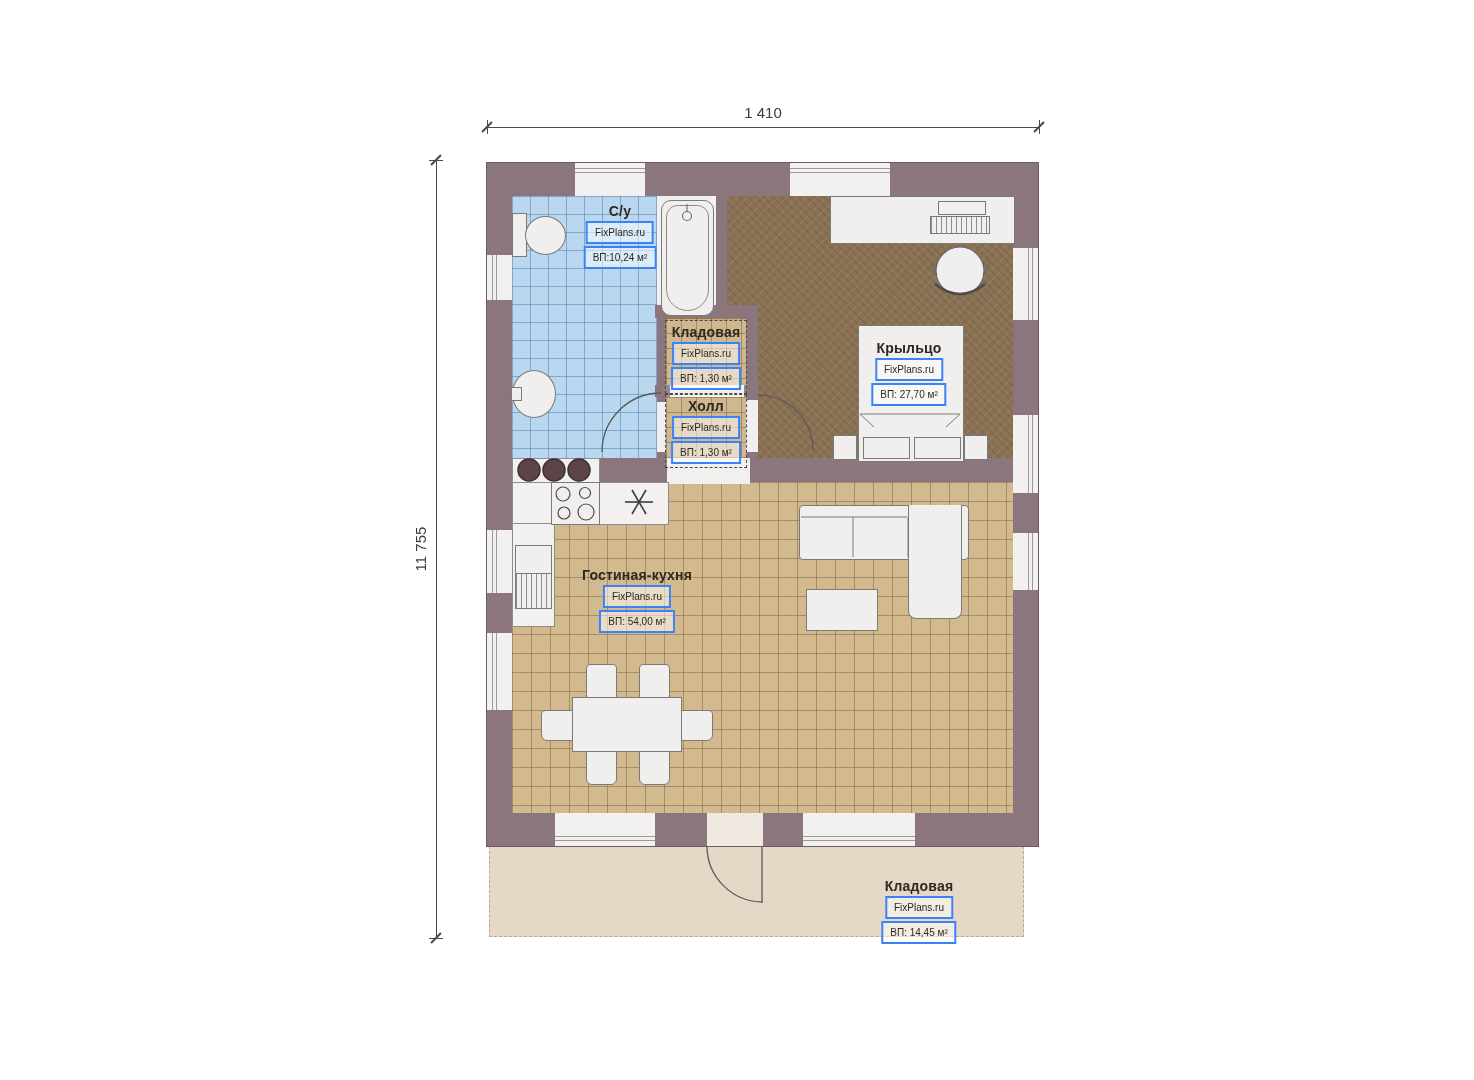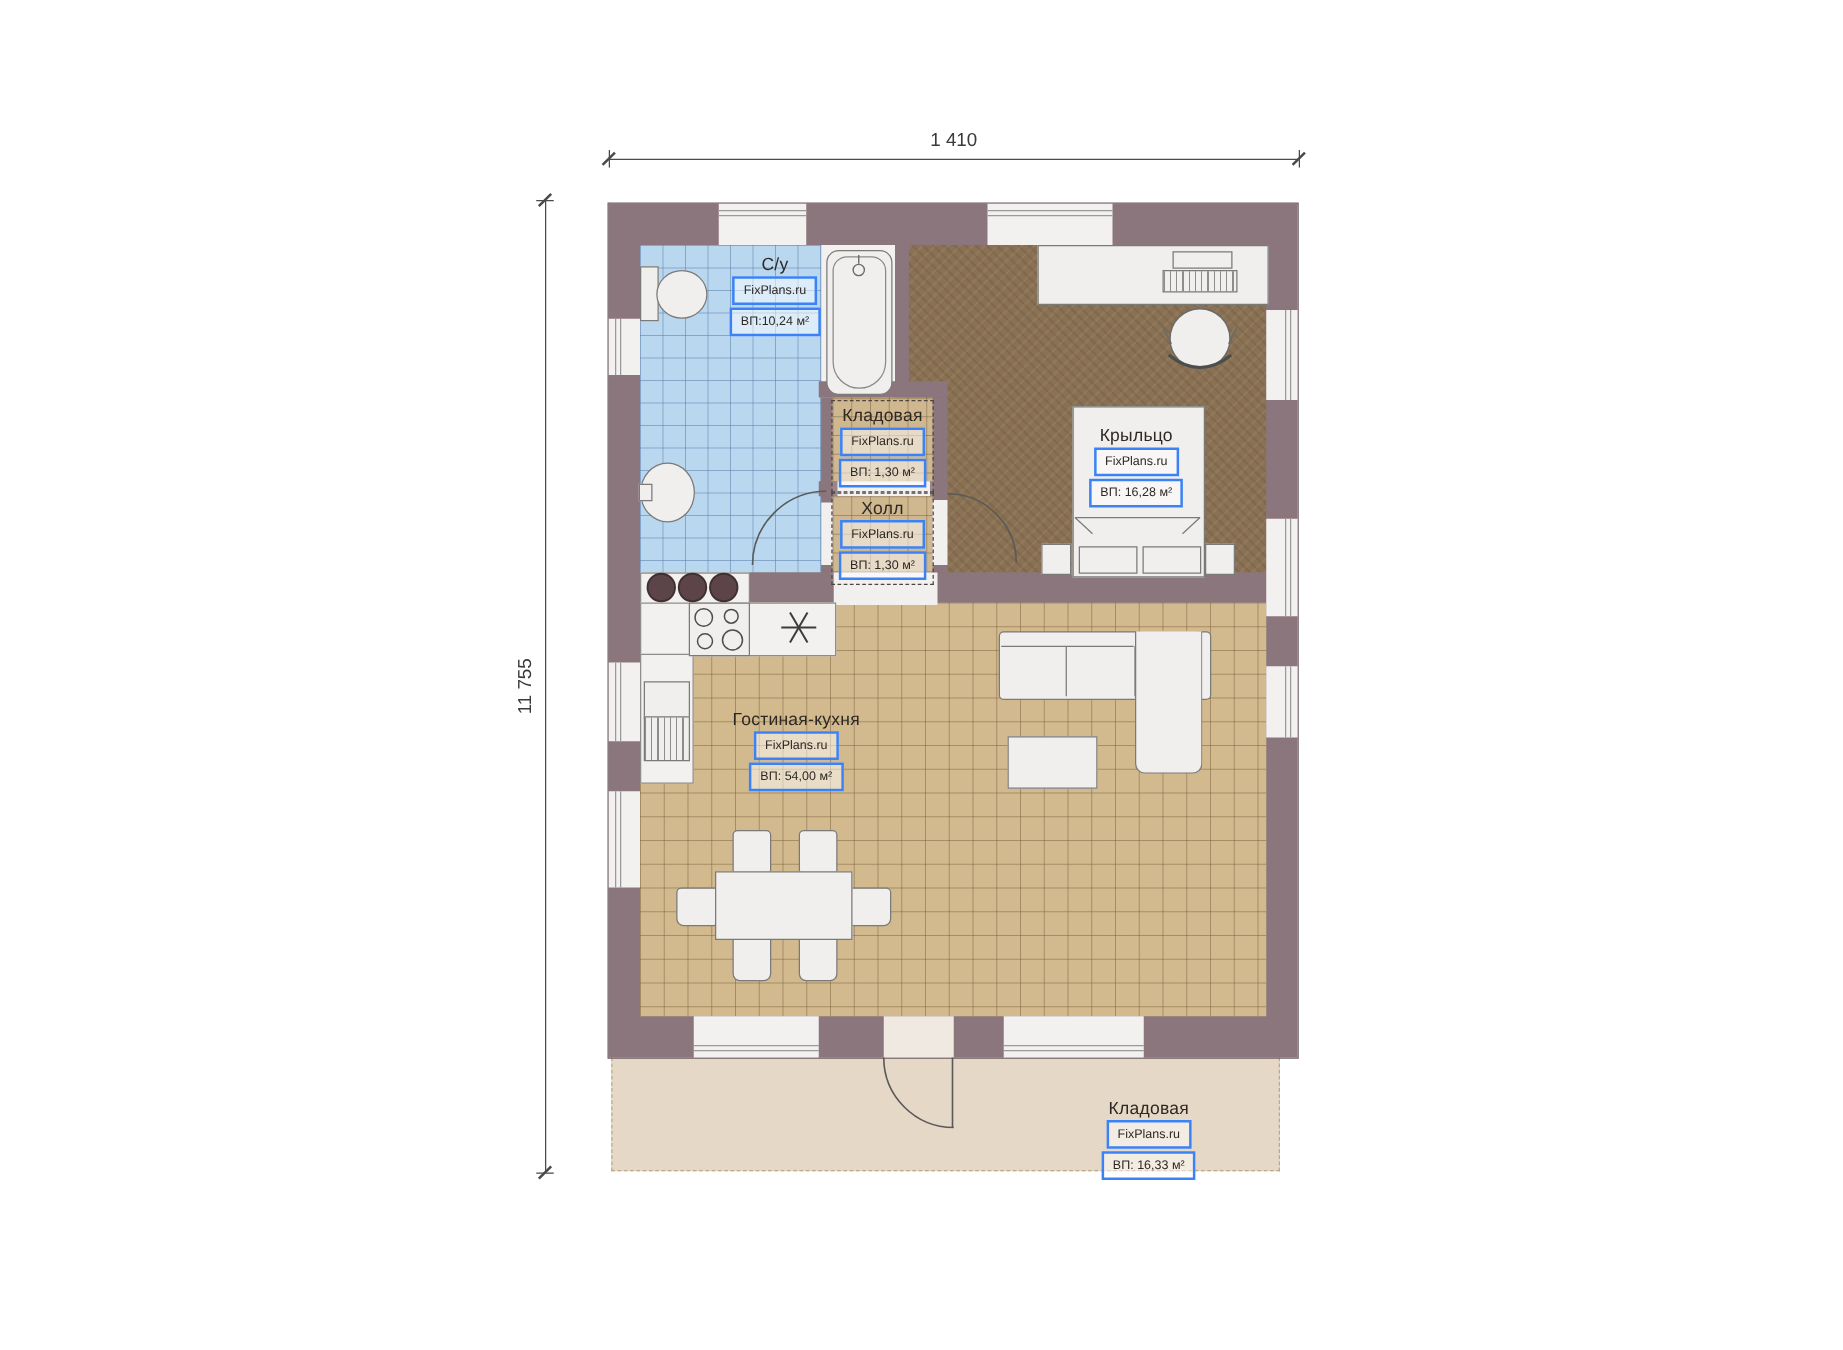--- a/index.html
+++ b/index.html
@@ -53,7 +53,7 @@
   
   .lbl{position:absolute;display:flex;flex-direction:column;align-items:center;gap:2px;
        transform:translateX(-50%);z-index:30;white-space:nowrap;}
-  .lbl .t{font-weight:normal;font-size:14px;letter-spacing:.2px;}
+  .lbl .t{font-weight:bold;font-size:14px;letter-spacing:.2px;}
   .lbl .b{border:2px solid #3b82f6;background:rgba(255,255,255,.5);
           padding:0 7px;font-size:10px;line-height:19px;}
   .lbl.dashed{border:1px dashed #4e463e;padding:3px 5px;background:rgba(255,255,255,.12);}

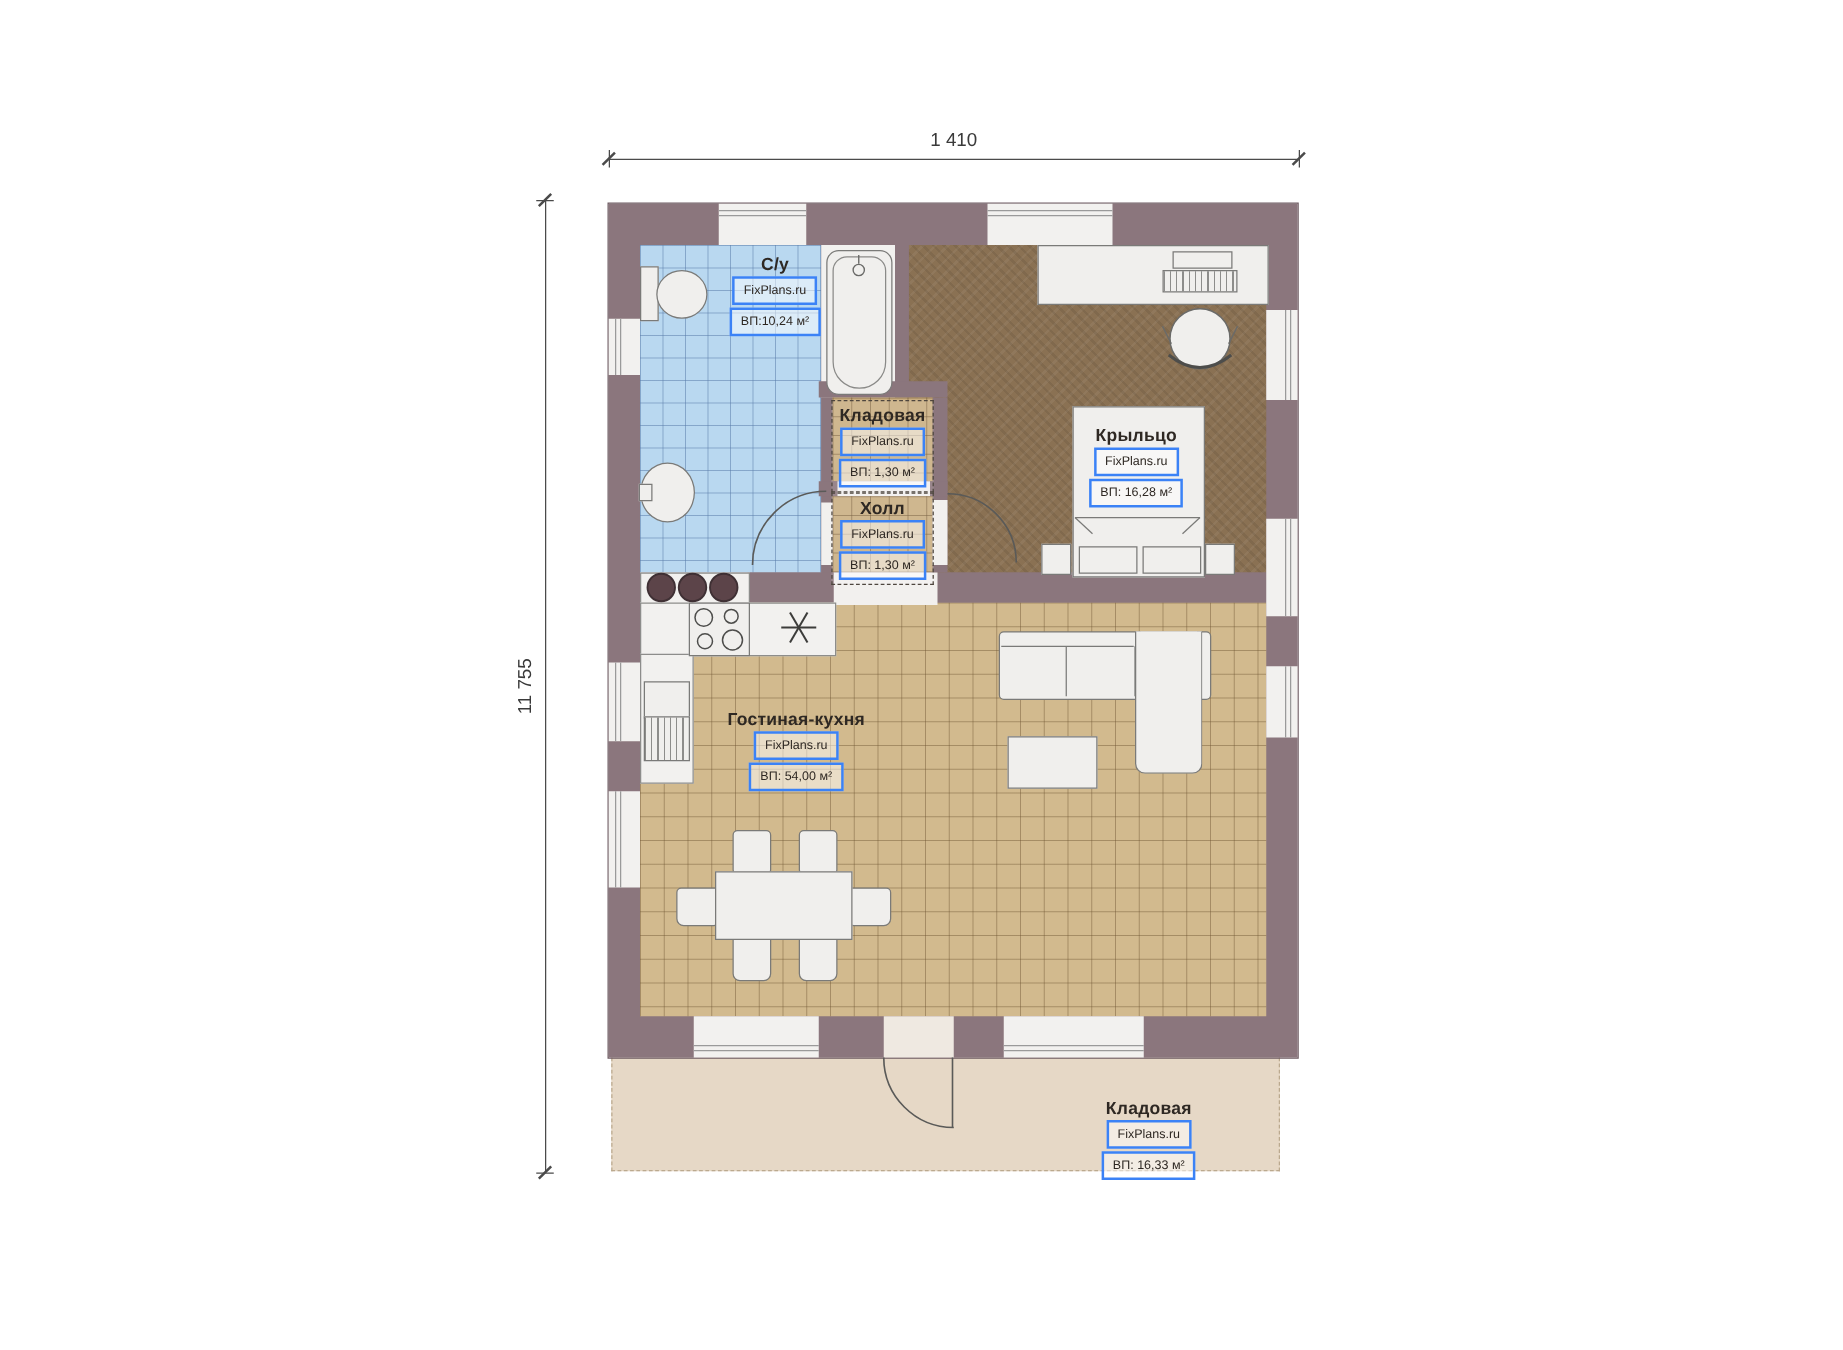--- a/index.html
+++ b/index.html
@@ -221,7 +221,7 @@
   <div class="lbl" style="left:909px;top:340px;">
     <div class="t">Крыльцо</div>
     <div class="b">FixPlans.ru</div>
-    <div class="b">ВП: 16,28 м²</div>
+    <div class="b">ВП: 27,70 м²</div>
   </div>
 
   <div class="lbl" style="left:637px;top:567px;">

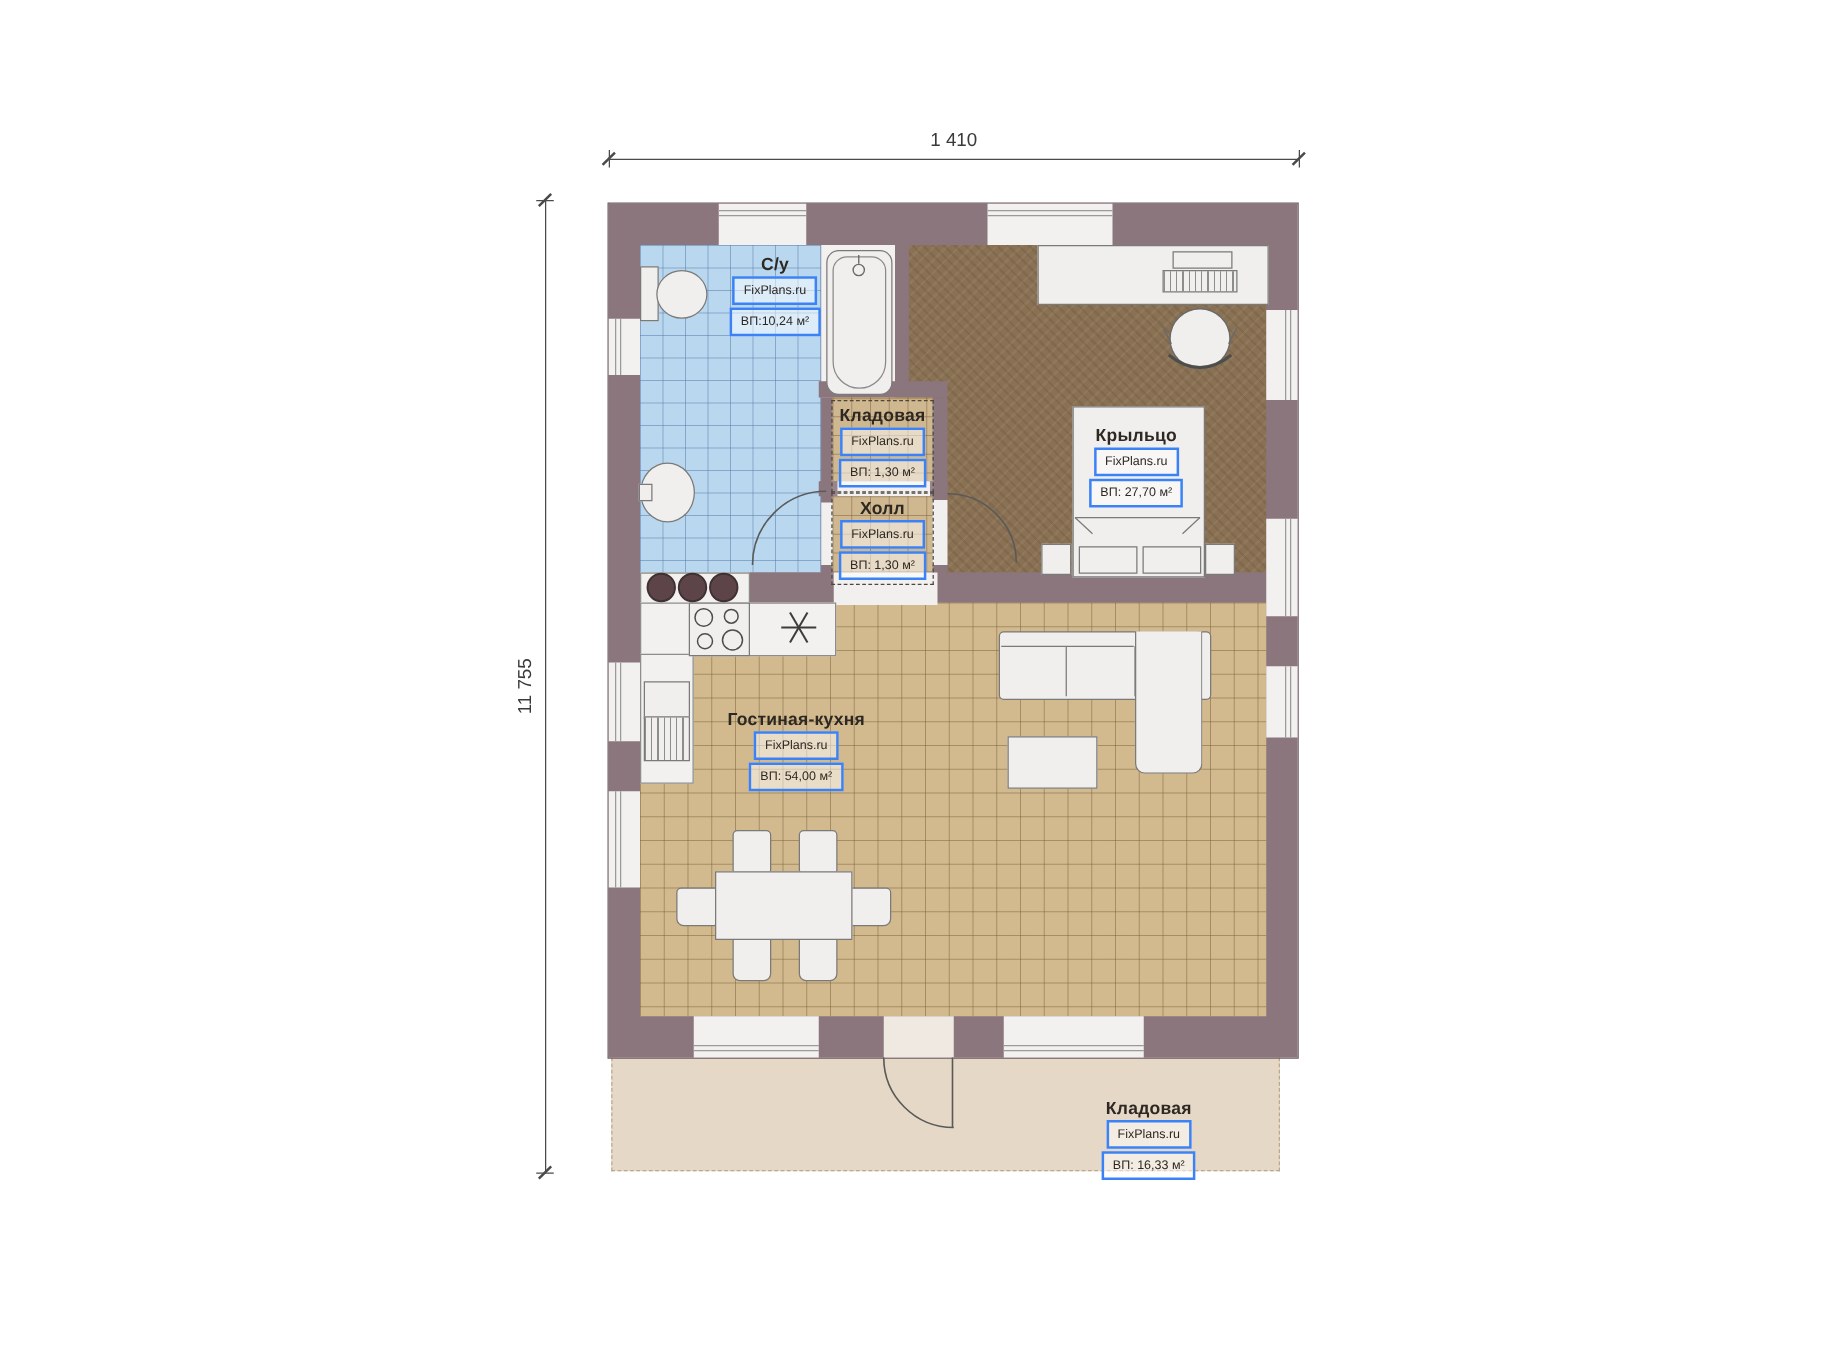--- a/index.html
+++ b/index.html
@@ -233,7 +233,7 @@
   <div class="lbl" style="left:919px;top:878px;">
     <div class="t">Кладовая</div>
     <div class="b">FixPlans.ru</div>
-    <div class="b">ВП: 16,33 м²</div>
+    <div class="b">ВП: 14,45 м²</div>
   </div>
 
 </div>

